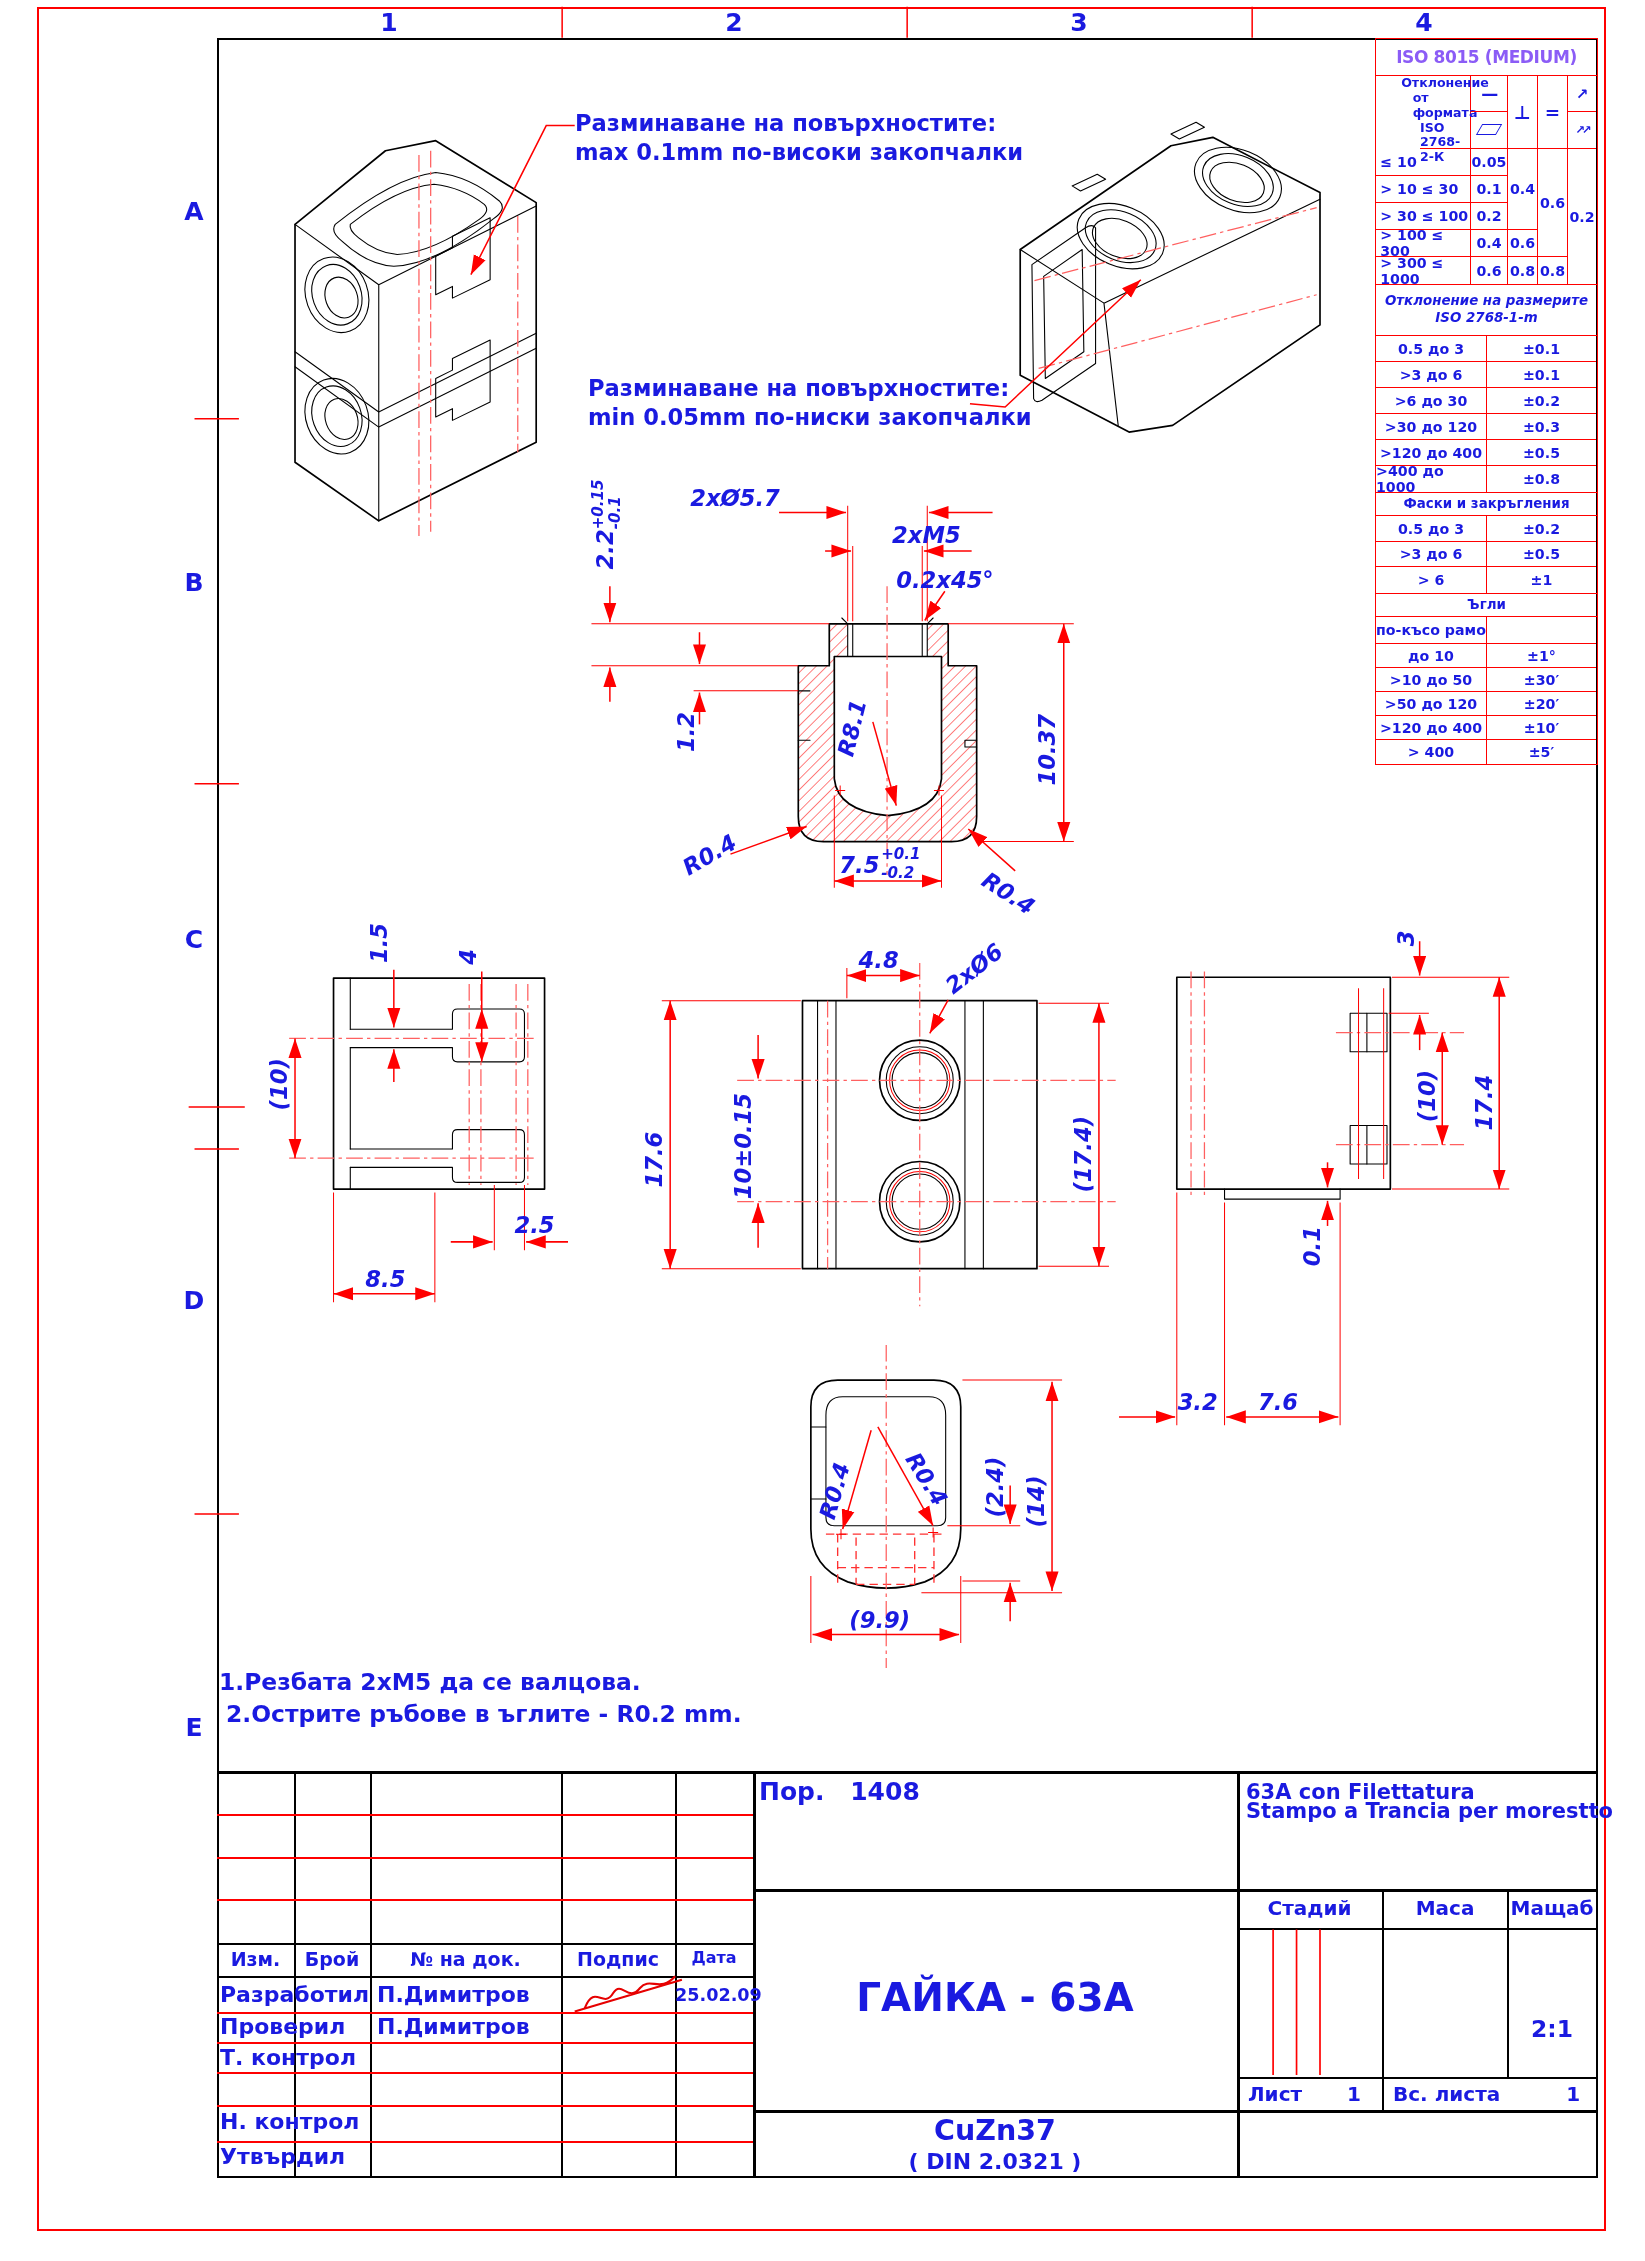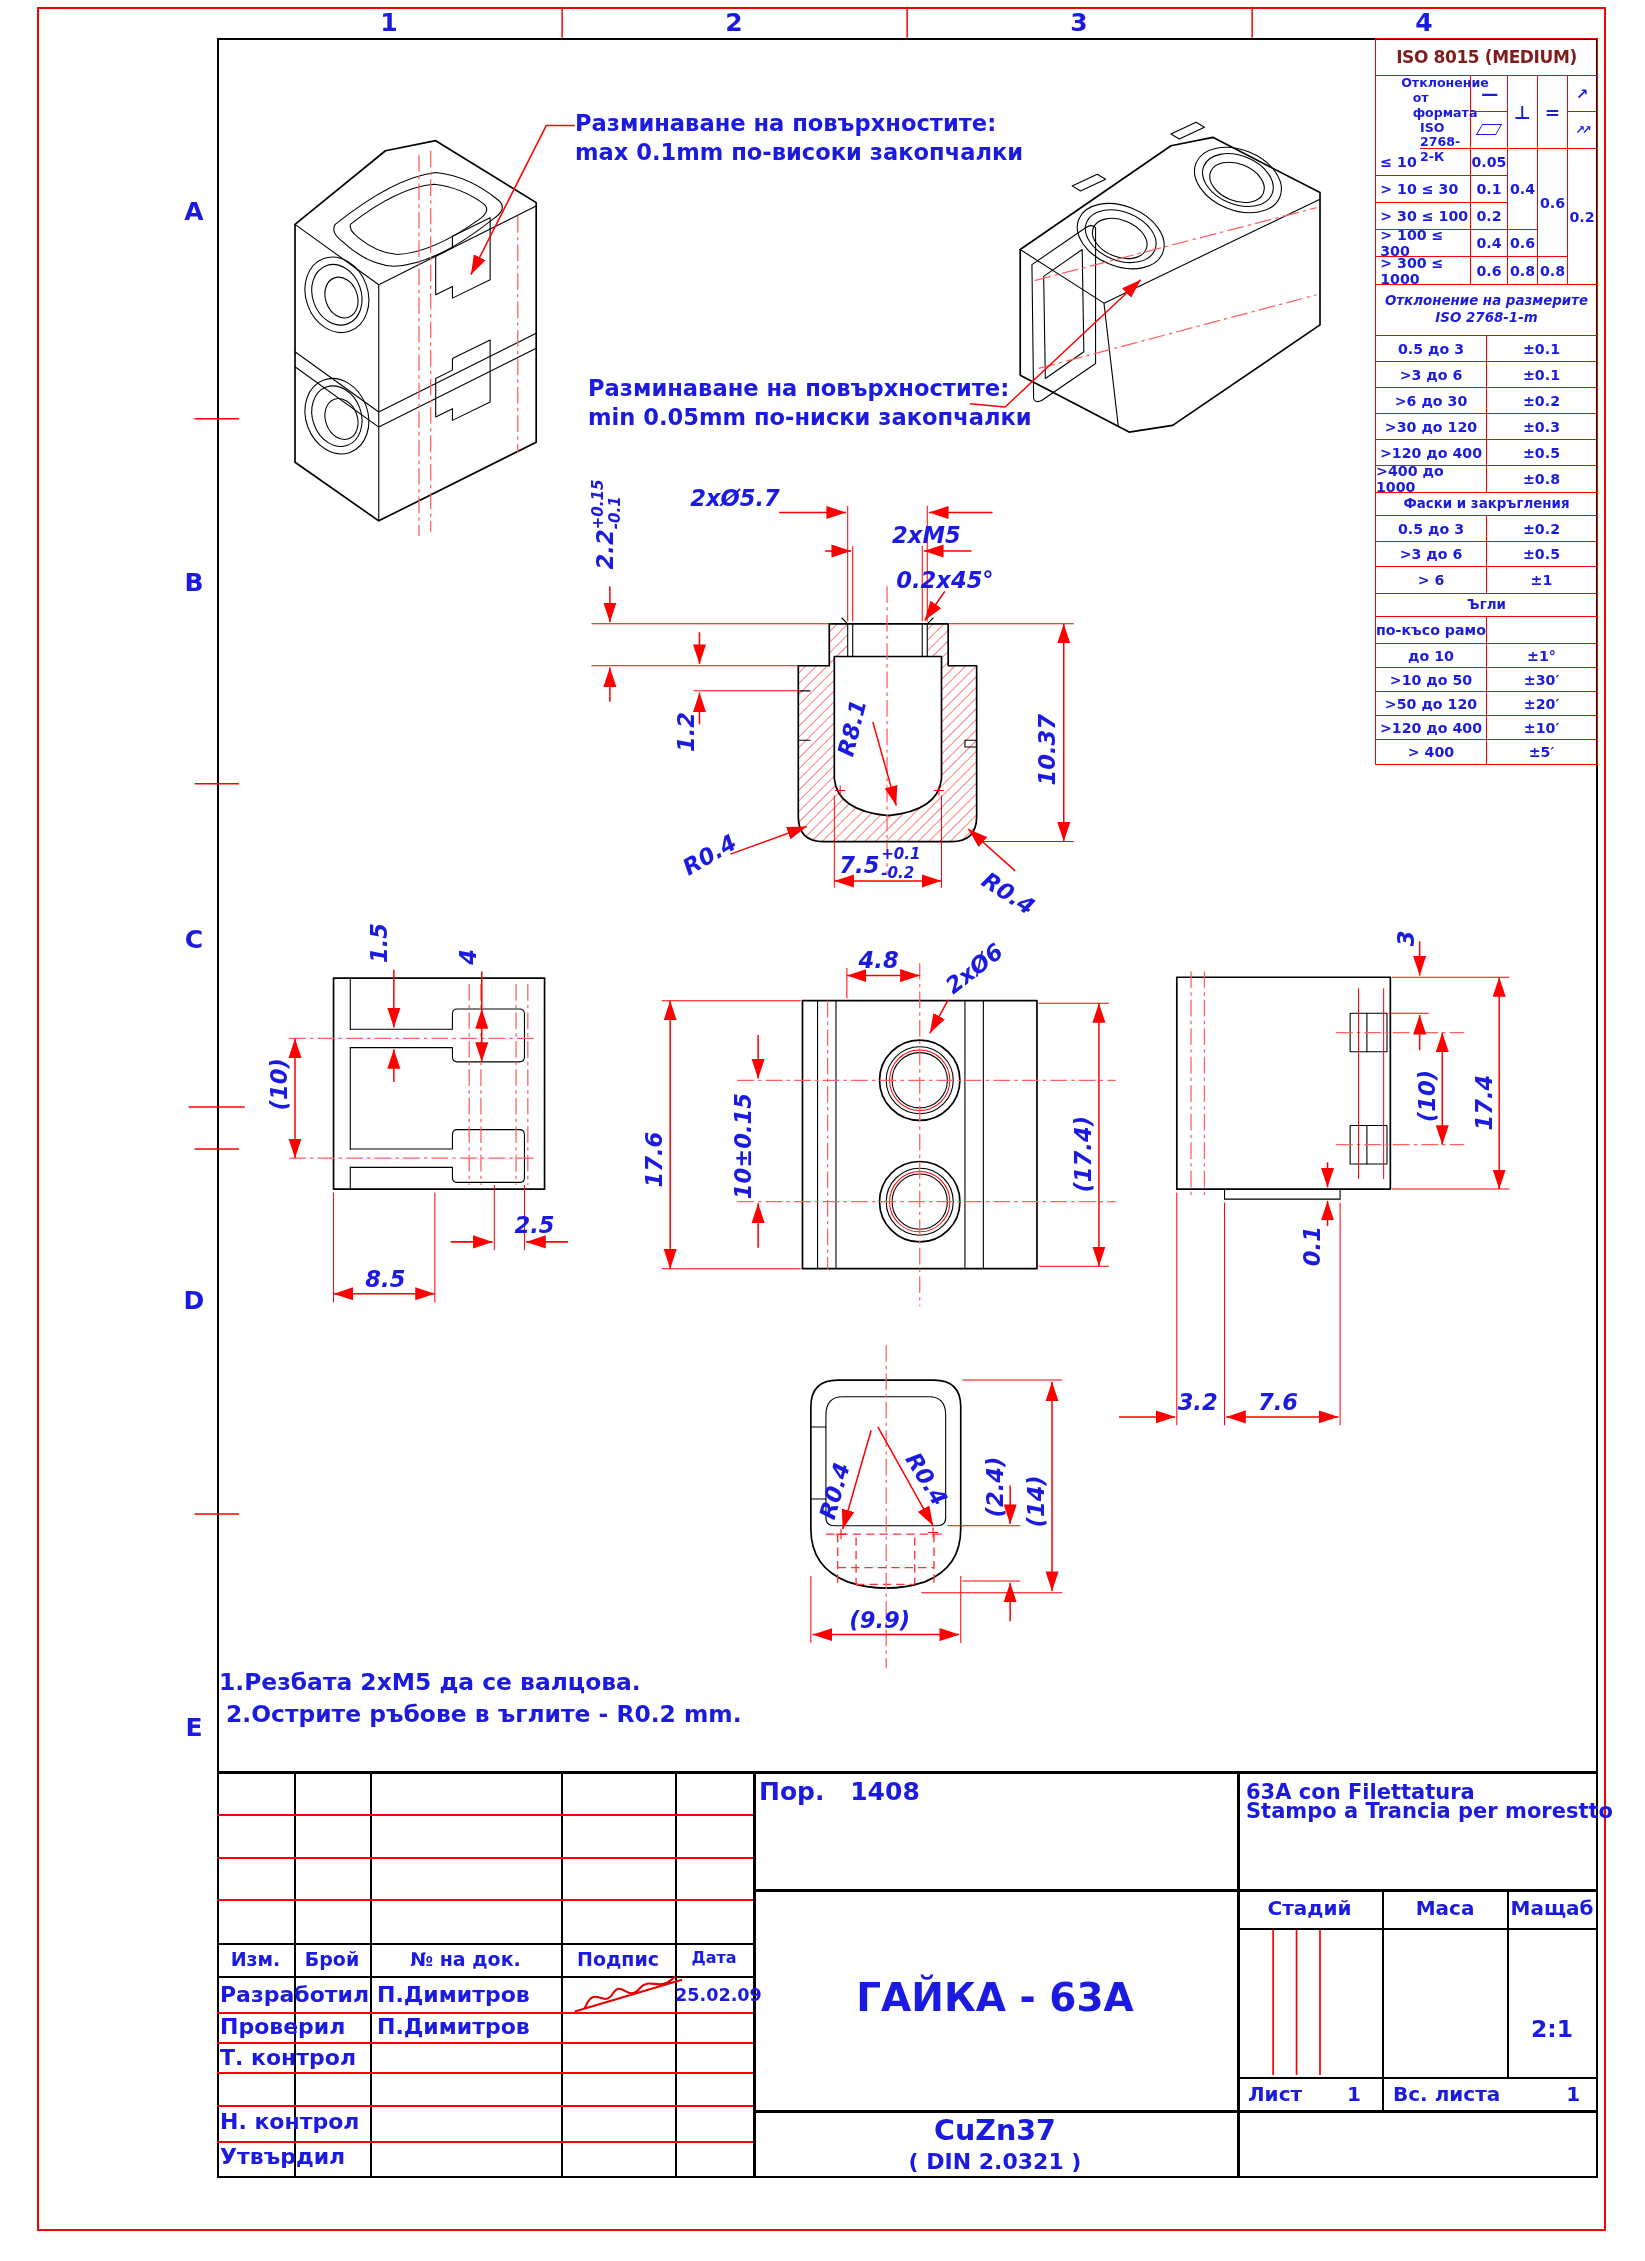--- a/index.html
+++ b/index.html
@@ -18,7 +18,7 @@
   #tol{position:absolute;left:1375px;top:38px;width:223px;box-sizing:border-box;color:#1a1ae0;}
   #tol .box{border:1.7px solid #f00;border-top:none;box-sizing:border-box;}
   #tol .title-black{border:1.7px solid #f00;box-sizing:border-box;height:38px;display:flex;align-items:center;justify-content:center;
-       color:#7f1d1d;font-size:17px;font-weight:bold;letter-spacing:-0.4px;}
+       color:#8b5cf6;font-size:17px;font-weight:bold;letter-spacing:-0.4px;}
   .tgrid{display:grid;}
   .tc{border-right:1.7px solid #f00;border-bottom:1.7px solid #f00;display:flex;align-items:center;justify-content:center;
       font-size:14.2px;font-weight:600;box-sizing:border-box;overflow:hidden;}

